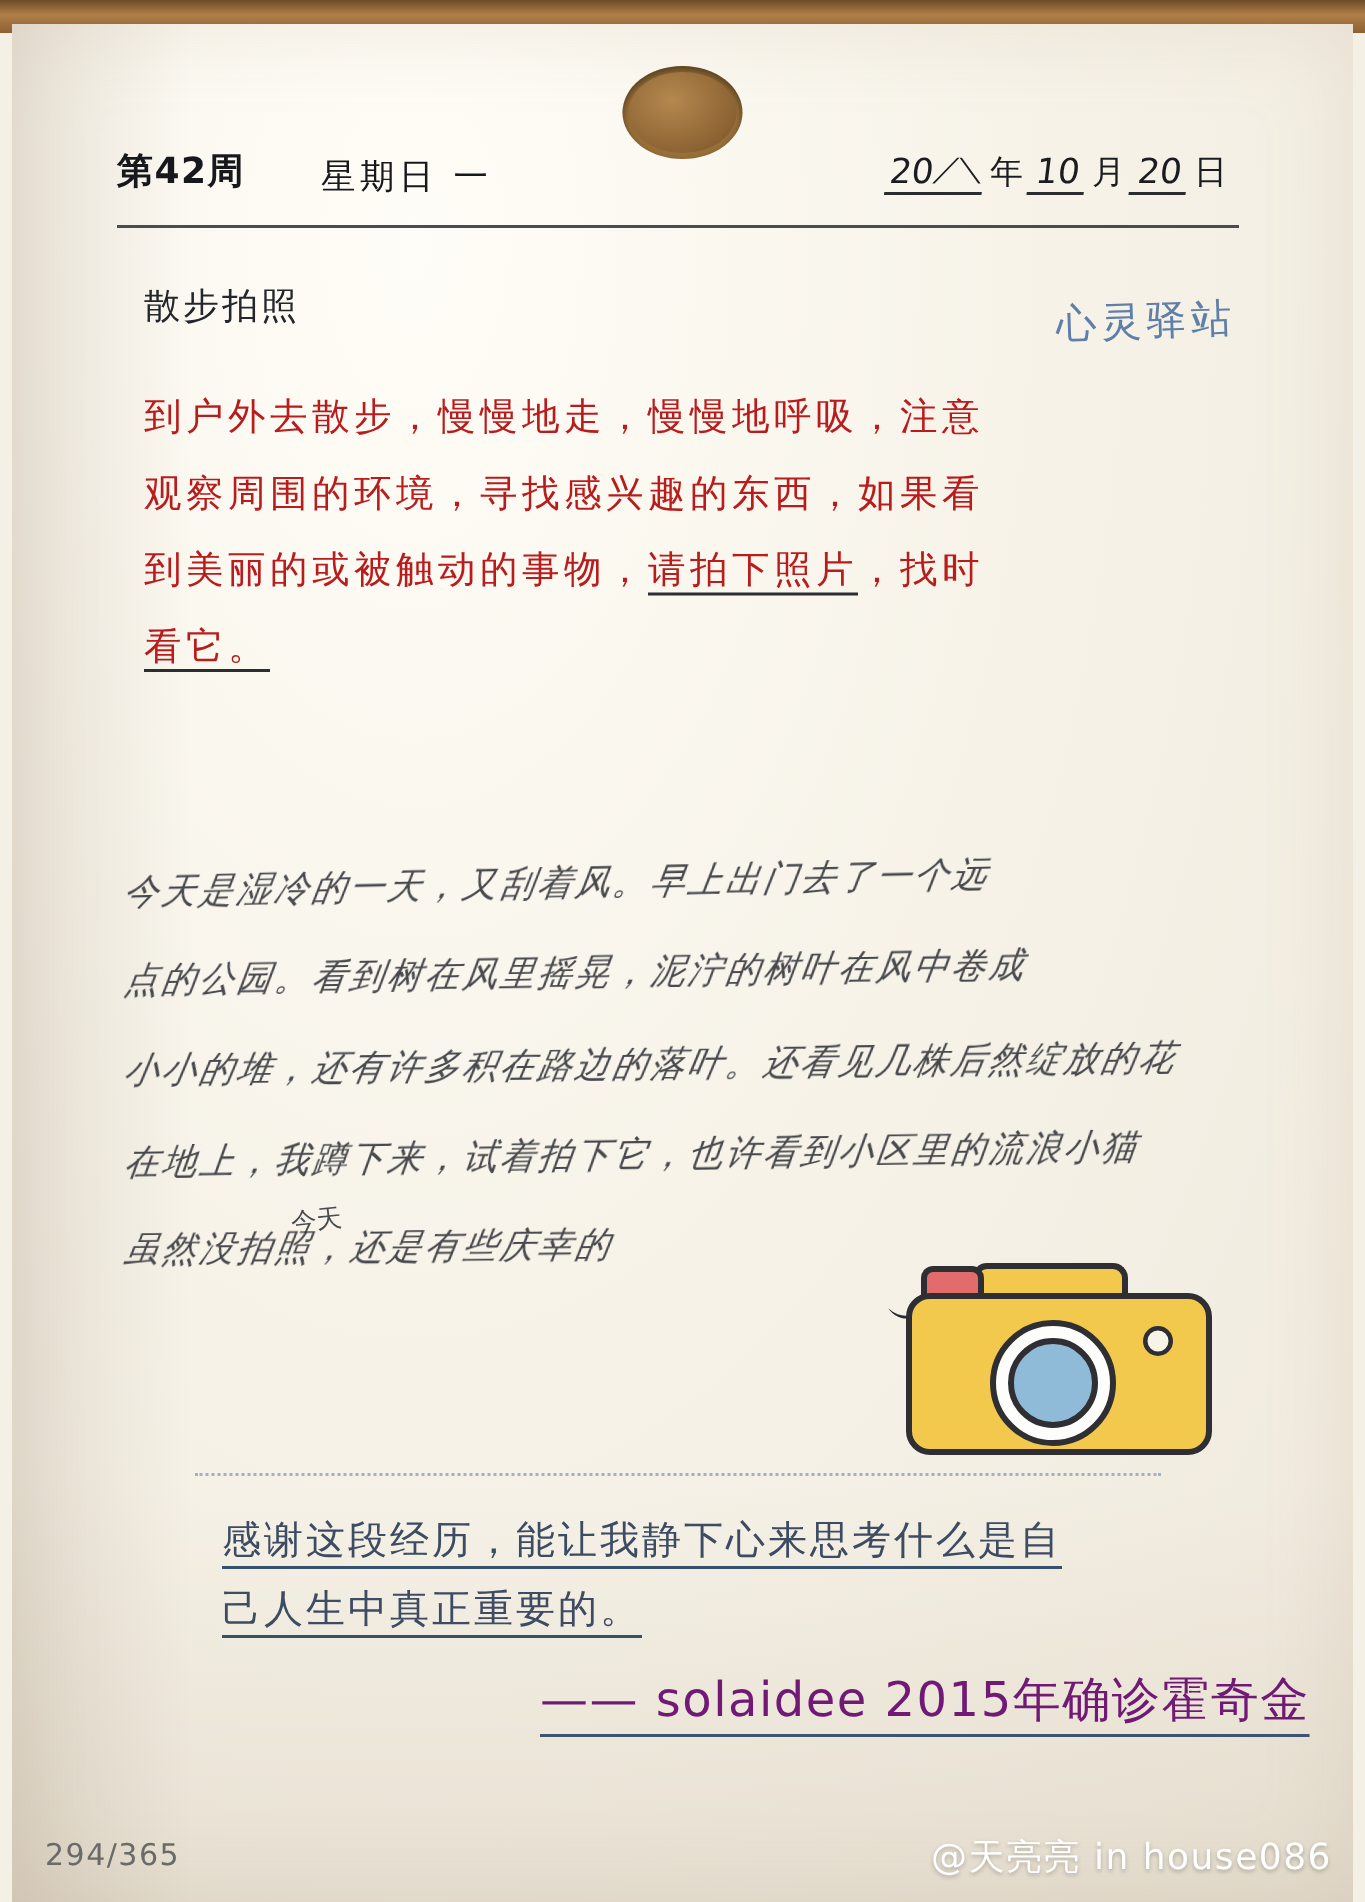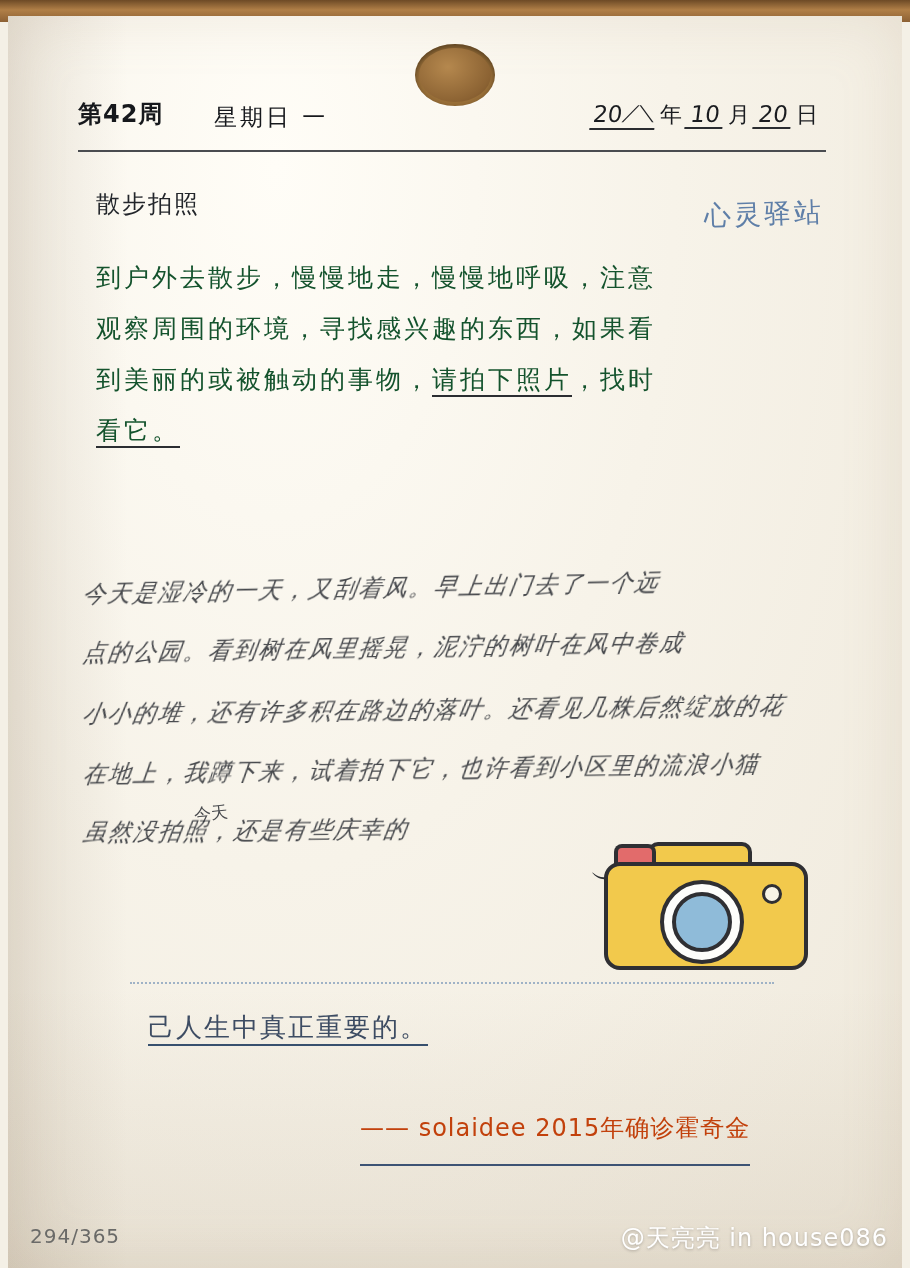--- a/index.html
+++ b/index.html
@@ -163,7 +163,7 @@
     font-size: 25px;
     line-height: 51px;
     letter-spacing: 3px;
-    color: #14532d;
+    color: #b91c1c;
     width: 722px;
   }
   .u {

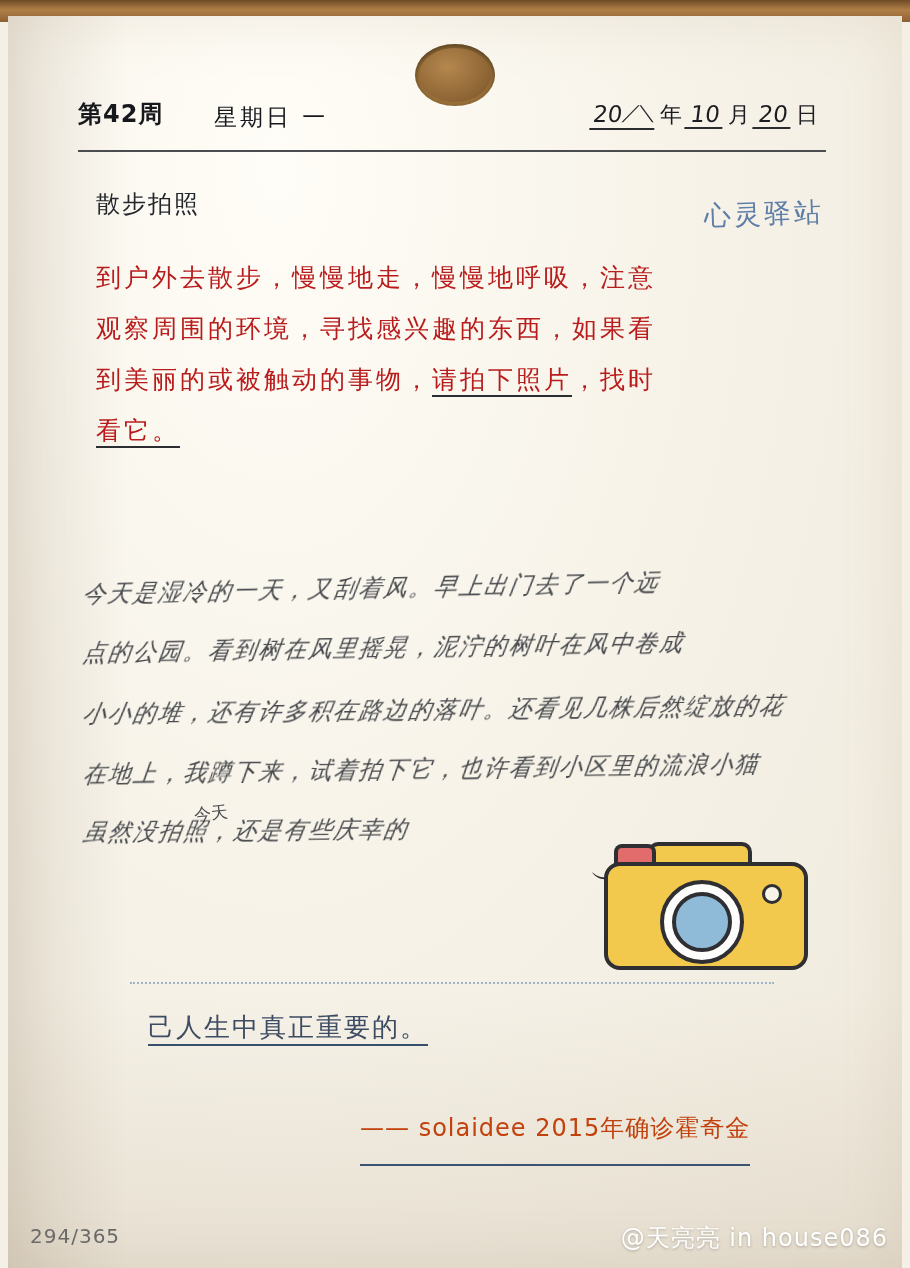--- a/index.html
+++ b/index.html
@@ -398,6 +398,9 @@
 
   <div class="quote">
     <div>
+      <span class="qu">感谢这段经历</span><span class="qu">，能让我静下心来思考什么是自</span>
+    </div>
+    <div>
       <span class="qu">己人生中真正重要的。</span>
     </div>
   </div>

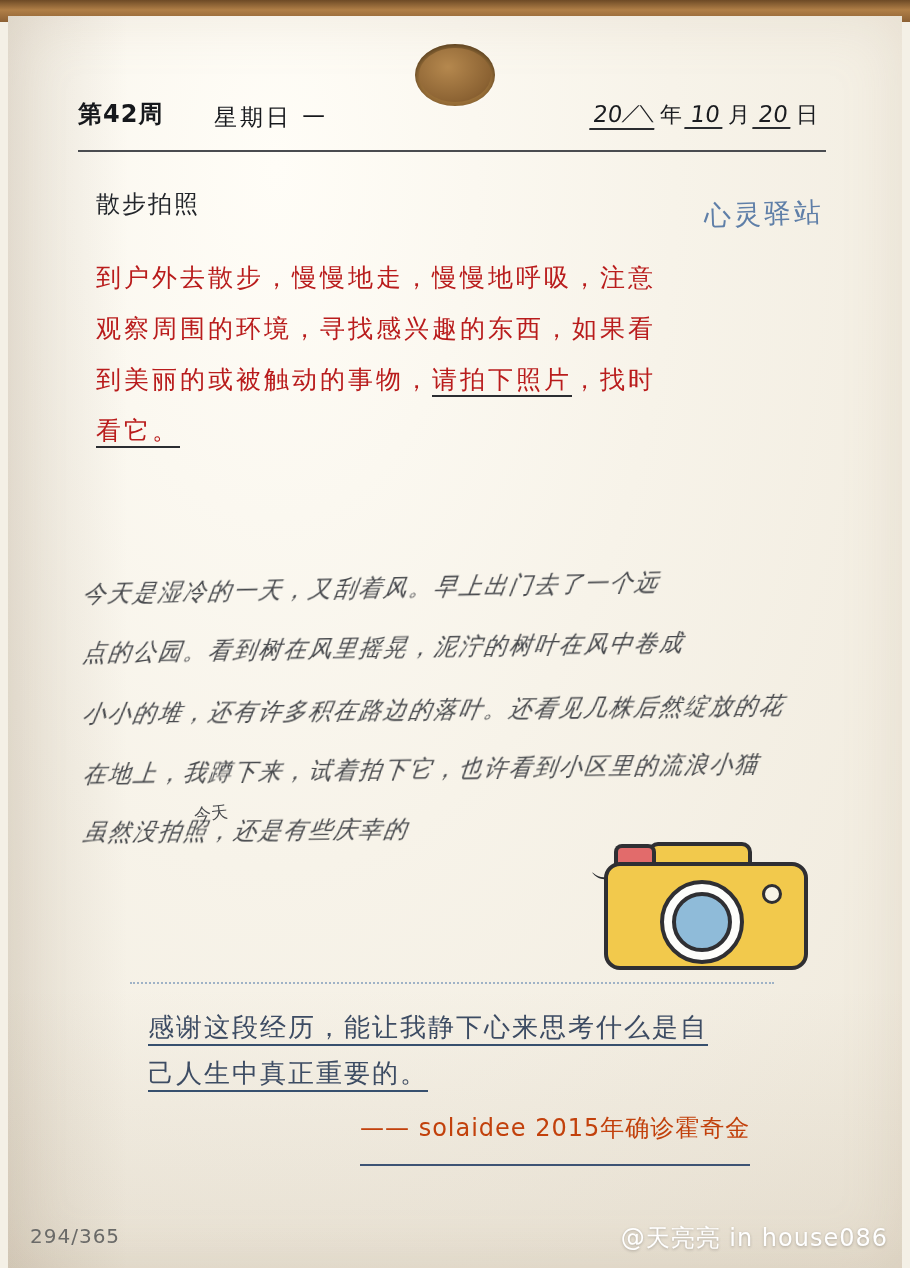--- a/index.html
+++ b/index.html
@@ -307,11 +307,11 @@
     top: 1112px;
     left: 360px;
     font-family: "DejaVu Sans", sans-serif;
-    font-size: 24px;
+    font-size: 32px;
     letter-spacing: 1px;
-    color: #c2410c;
+    color: #701a75;
     border-bottom: 2px solid #3d5374;
-    padding-bottom: 20px;
+    padding-bottom: 0;
   }
 
   

